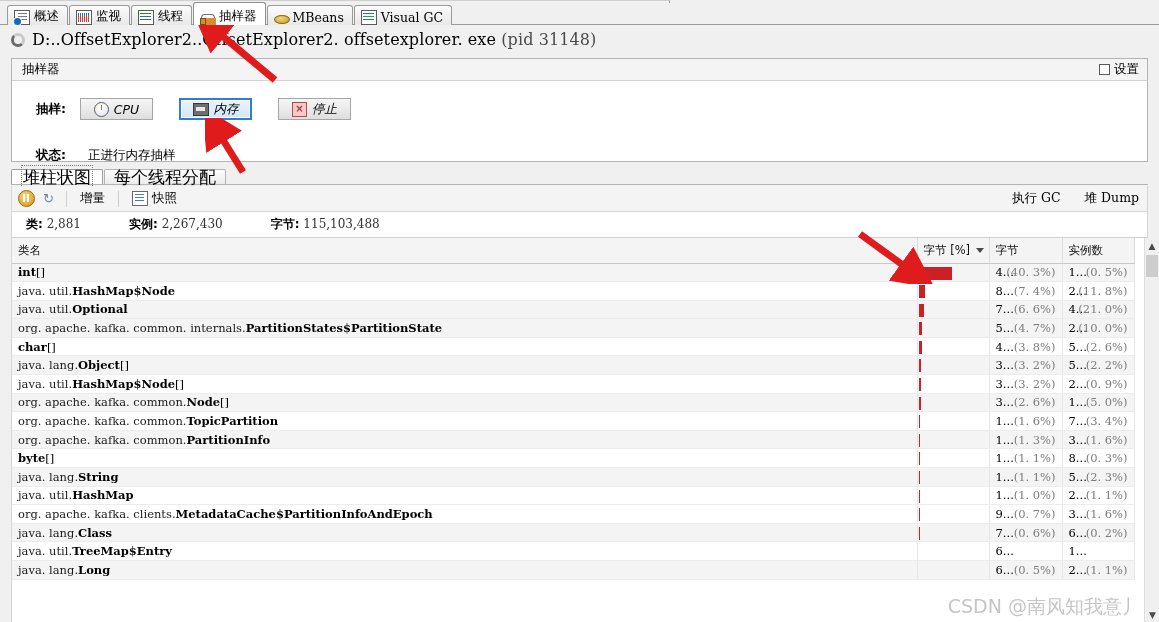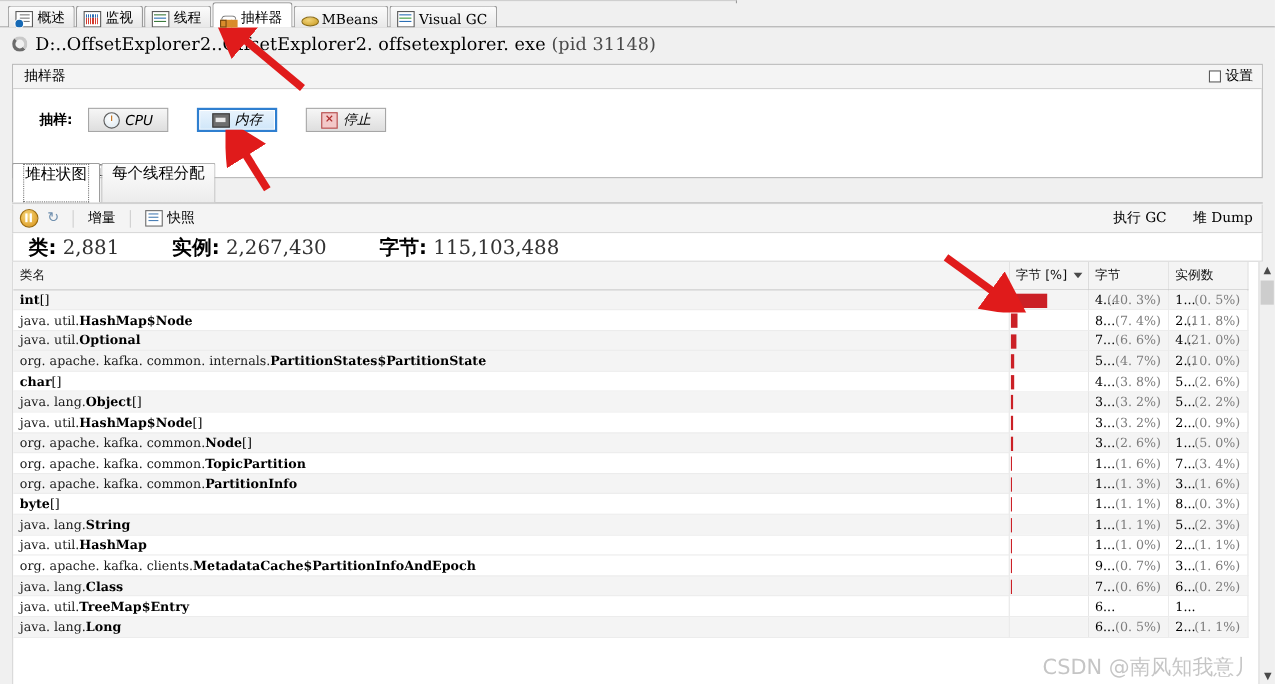--- a/index.html
+++ b/index.html
@@ -127,8 +127,8 @@
     border-bottom:1px solid #b4b4b4;box-sizing:border-box;display:flex;align-items:flex-end;
   }
   .itab{
-    height:36px;padding:0 9px;display:flex;
-    font-size:14px;box-sizing:border-box;
+    height:15px;padding:0 9px;display:flex;align-items:center;
+    font-size:17px;box-sizing:border-box;
     background:linear-gradient(#fdfdfd,#ececec);
     border:1px solid #b4b4b4;border-bottom:none;border-radius:2px 2px 0 0;margin-right:1px;
   }

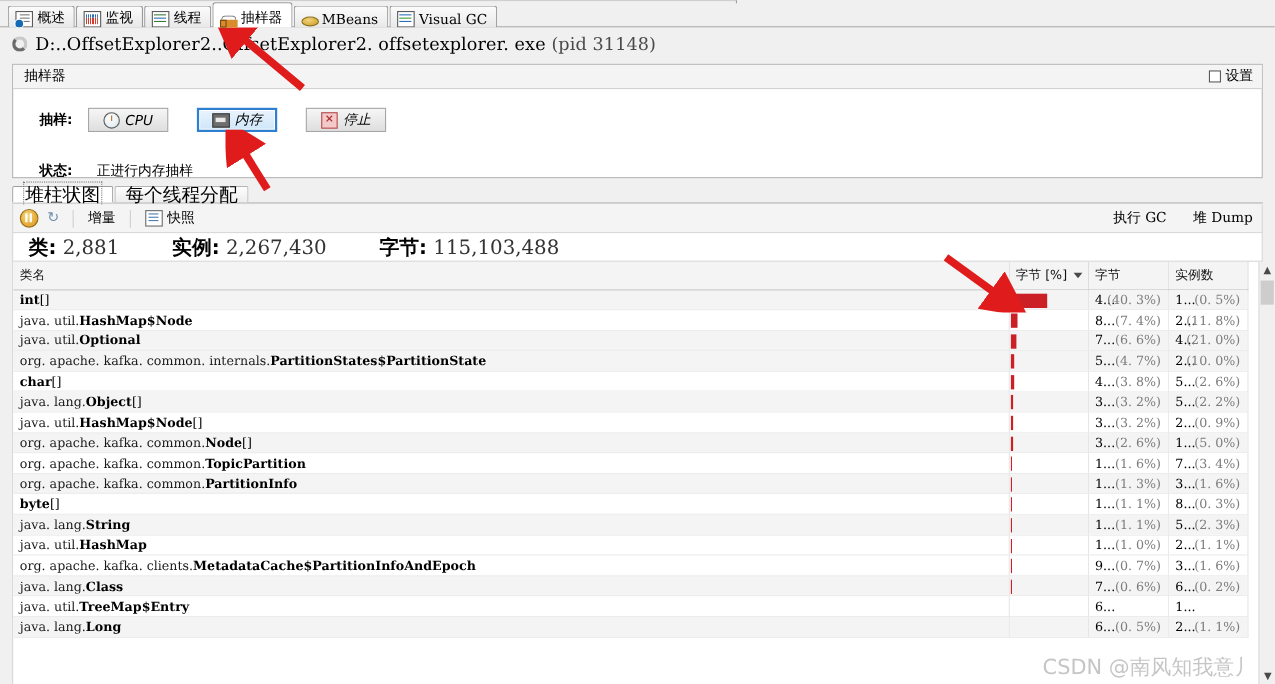--- a/index.html
+++ b/index.html
@@ -163,7 +163,7 @@
     border-bottom:1px solid #d0d0d0;
     display:flex;align-items:center;box-sizing:border-box;padding-left:14px;
   }
-  .stat{margin-right:48px;font-size:18px;white-space:nowrap;}
+  .stat{margin-right:48px;font-size:12px;white-space:nowrap;}
   .stat b{font-weight:bold;}
   .stat span{font-family:"DejaVu Serif","Liberation Serif",serif;color:#333;}
 

